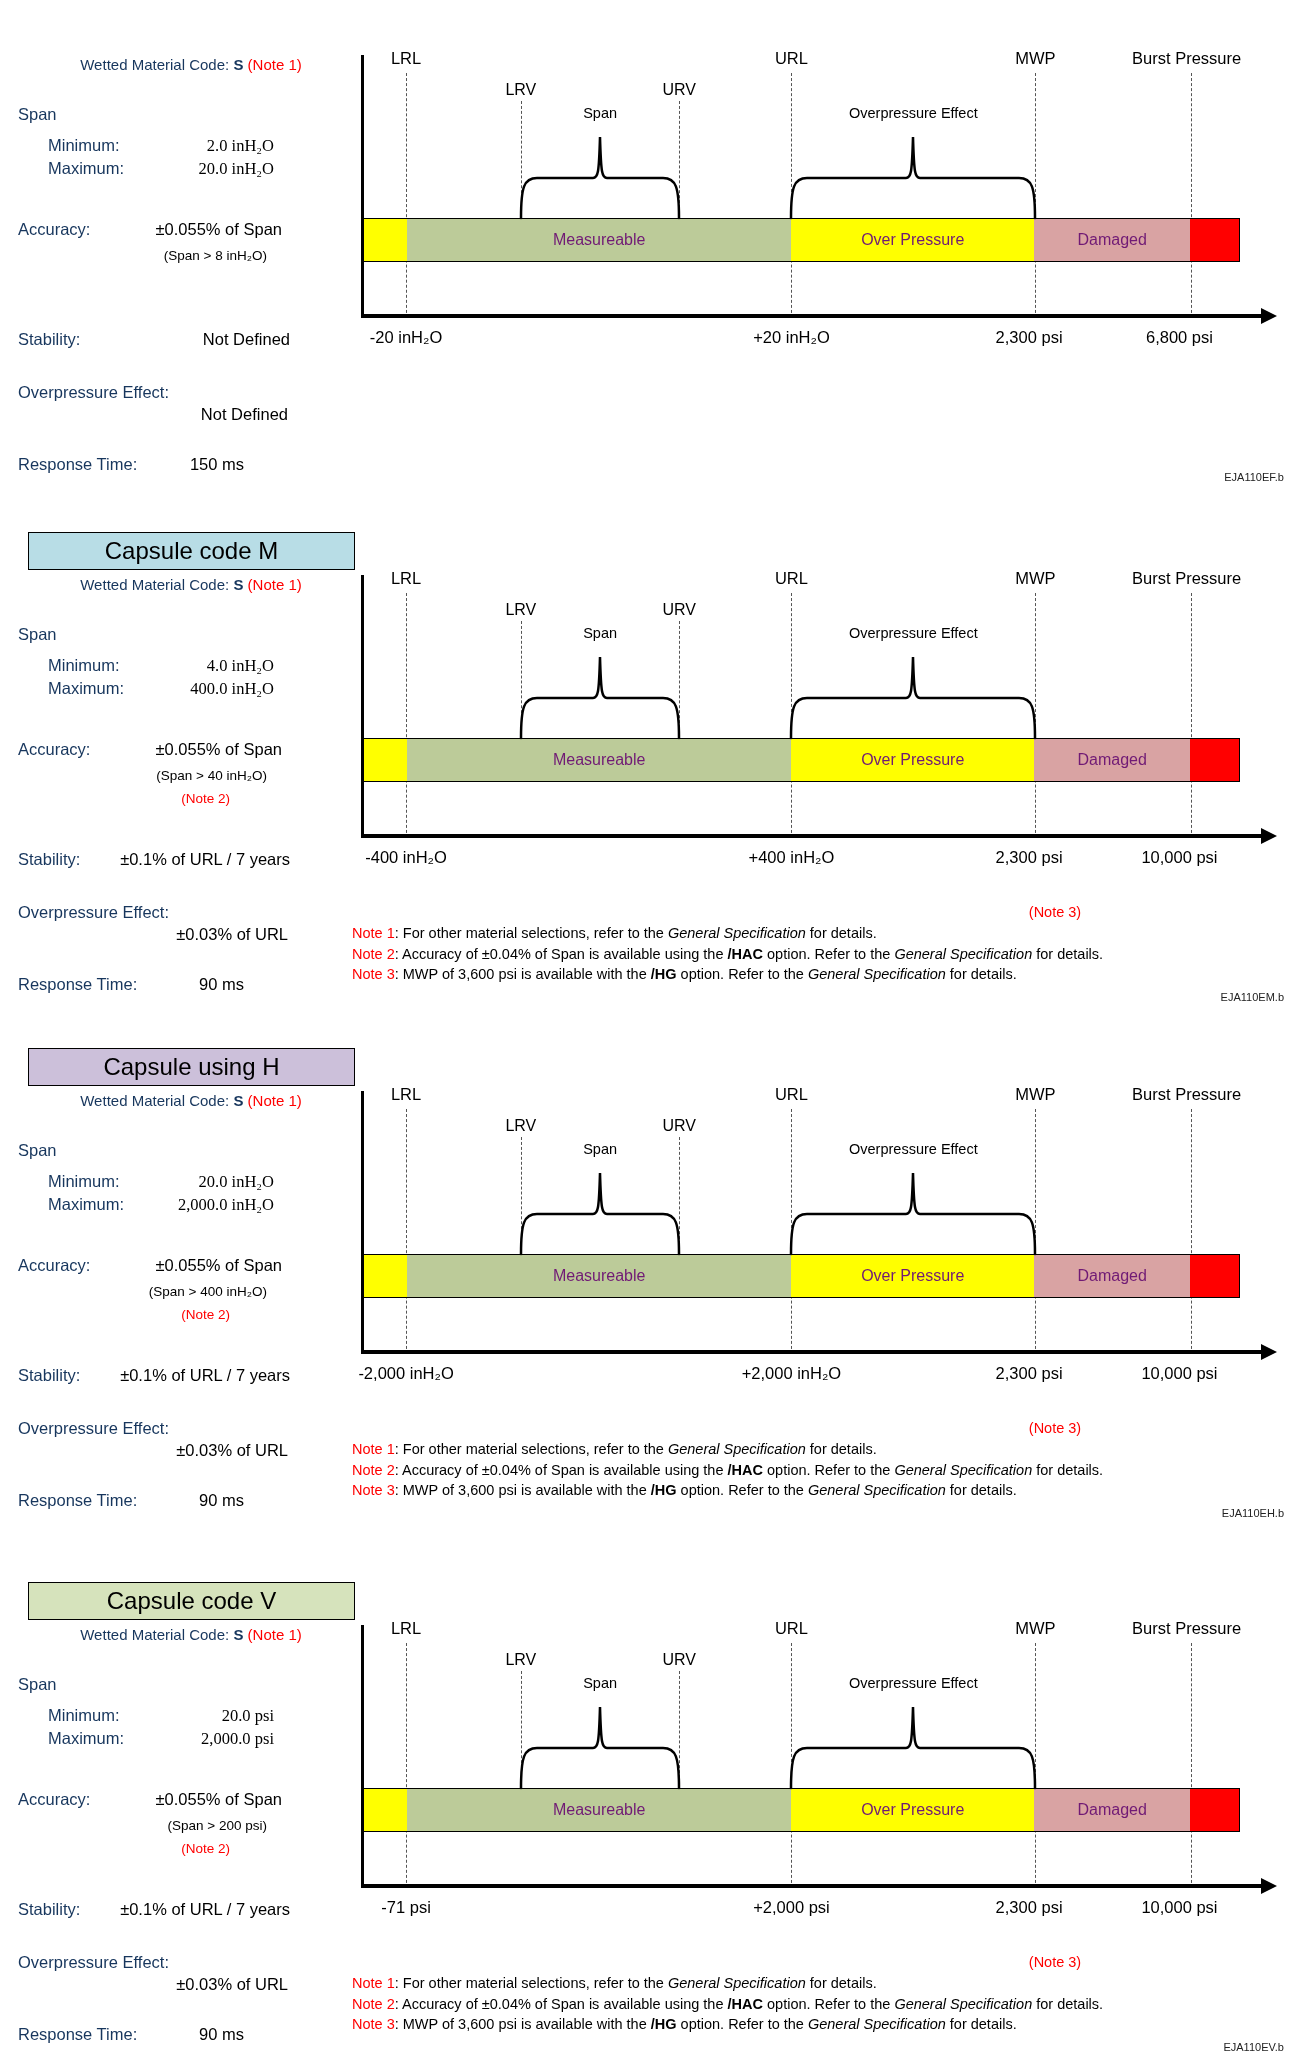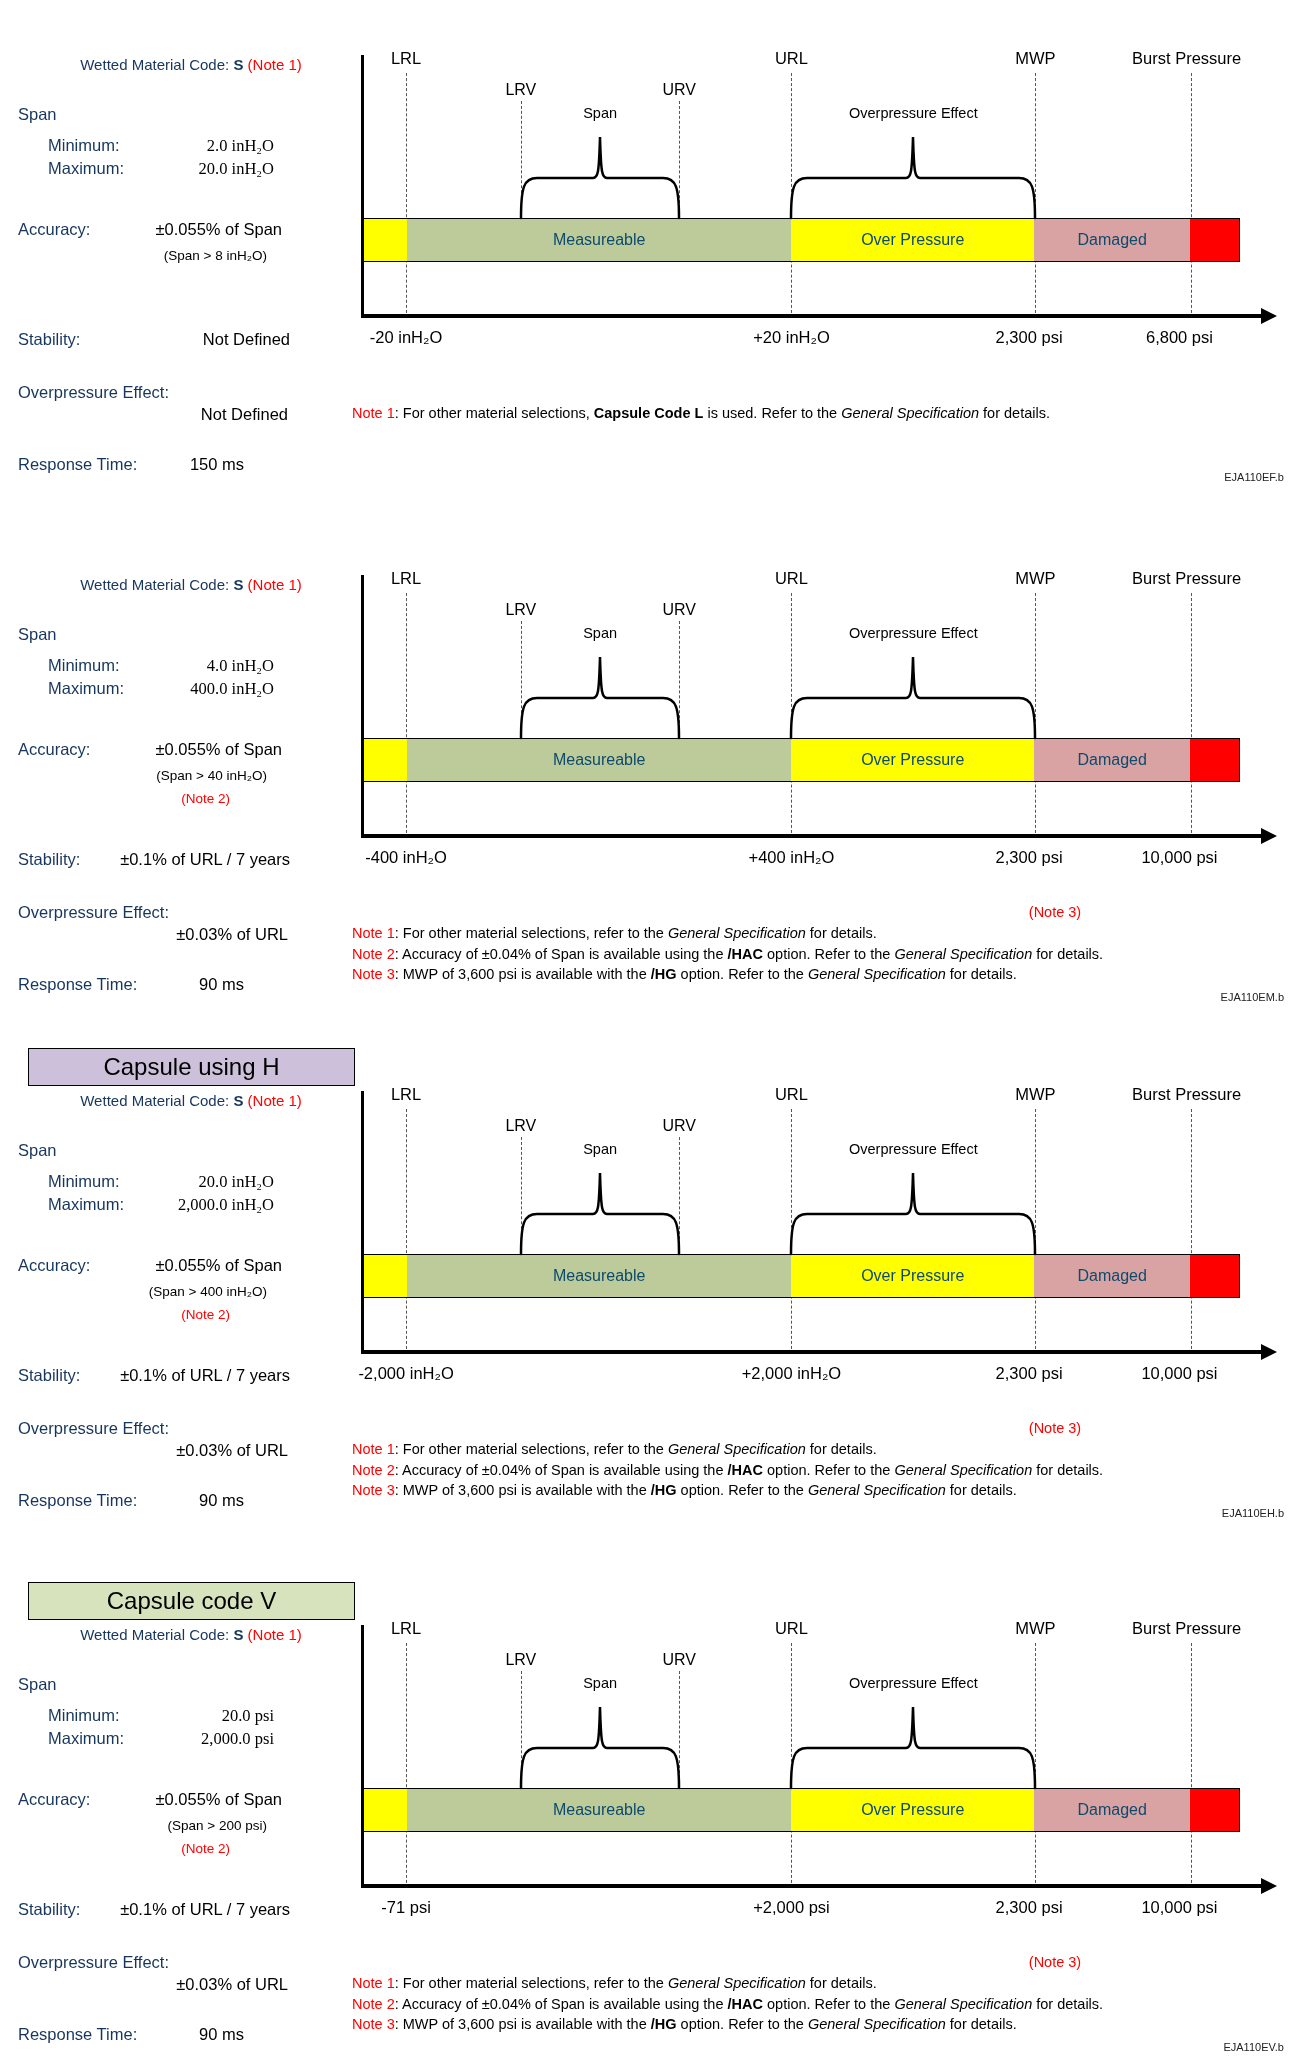--- a/index.html
+++ b/index.html
@@ -47,7 +47,7 @@
   .braces{position:absolute;left:0;top:0;width:890px;height:300px;z-index:3;}
   .bar{position:absolute;left:1.5%;top:173px;width:98.5%;height:44px;border:1px solid #000;box-sizing:border-box;z-index:2;}
   .seg{position:absolute;top:0;height:100%;display:flex;align-items:center;justify-content:center;
-       font-size:16px;color:#0c4a6e;white-space:nowrap;}
+       font-size:16px;color:#701a75;white-space:nowrap;}
   .seg-y1{left:0;width:4.9%;background:#FFFF00;}
   .seg-green{left:4.9%;width:43.9%;background:#BCCB99;}
   .seg-y2{left:48.8%;width:27.8%;background:#FFFF00;}

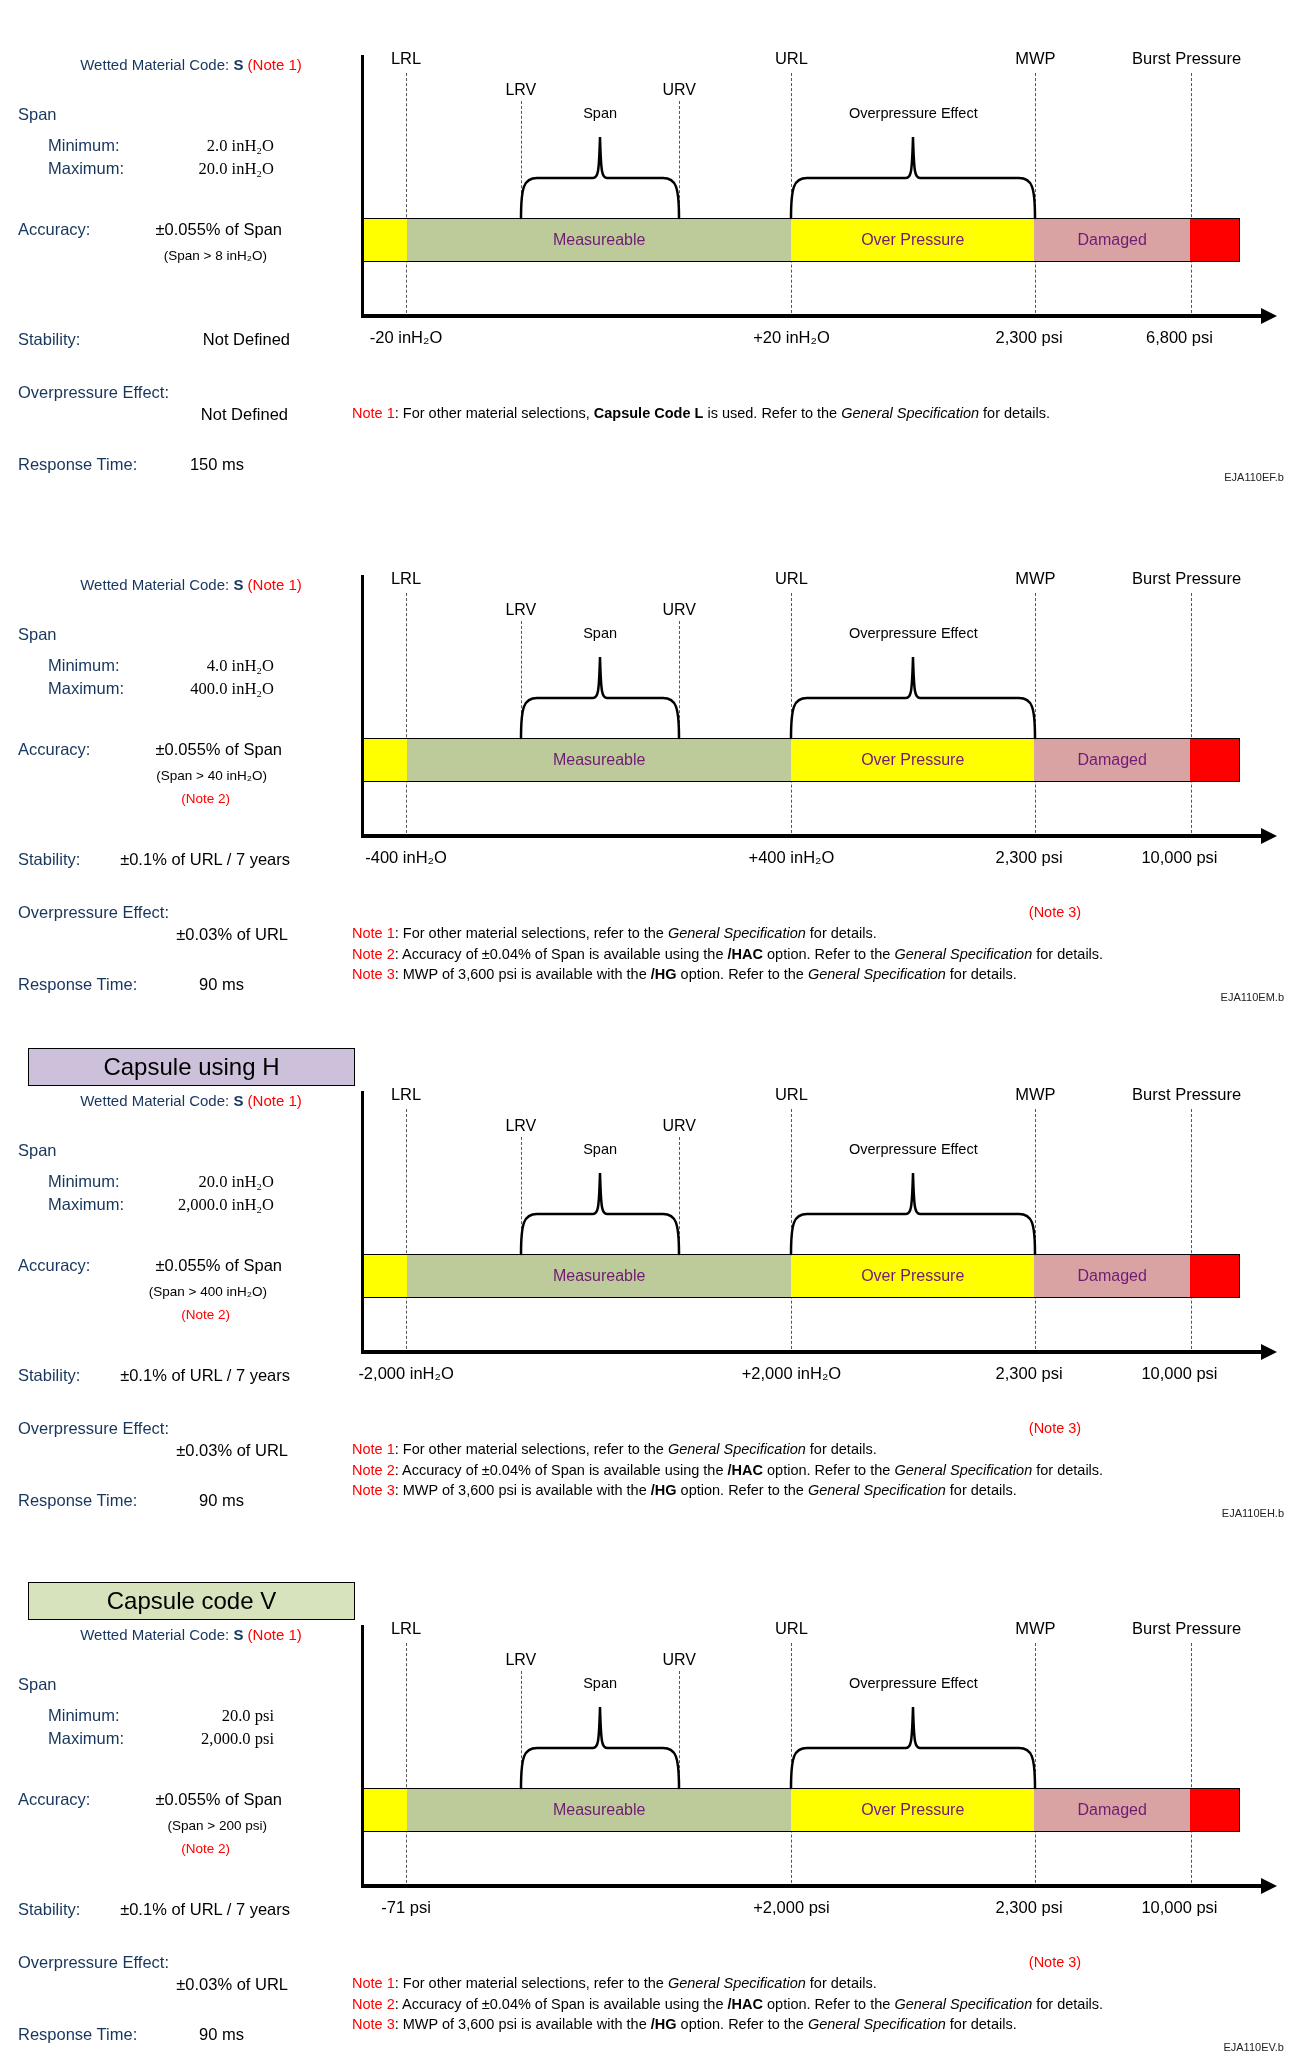--- a/index.html
+++ b/index.html
@@ -156,9 +156,6 @@
       <span class="tick t3">6,800 psi</span>
     </div>
 
-    <div class="notes">
-        <div class="note-line"><span style="color: rgb(255, 0, 0);">Note 1</span><span>: For other material selections, </span><span style="font-weight: bold;">Capsule Code L</span><span> is used. Refer to the </span><span style="font-style: italic;">General Specification</span><span> for details.</span></div>
-      </div>
     <div class="doccode">EJA110EF.b</div>
   </section>
 

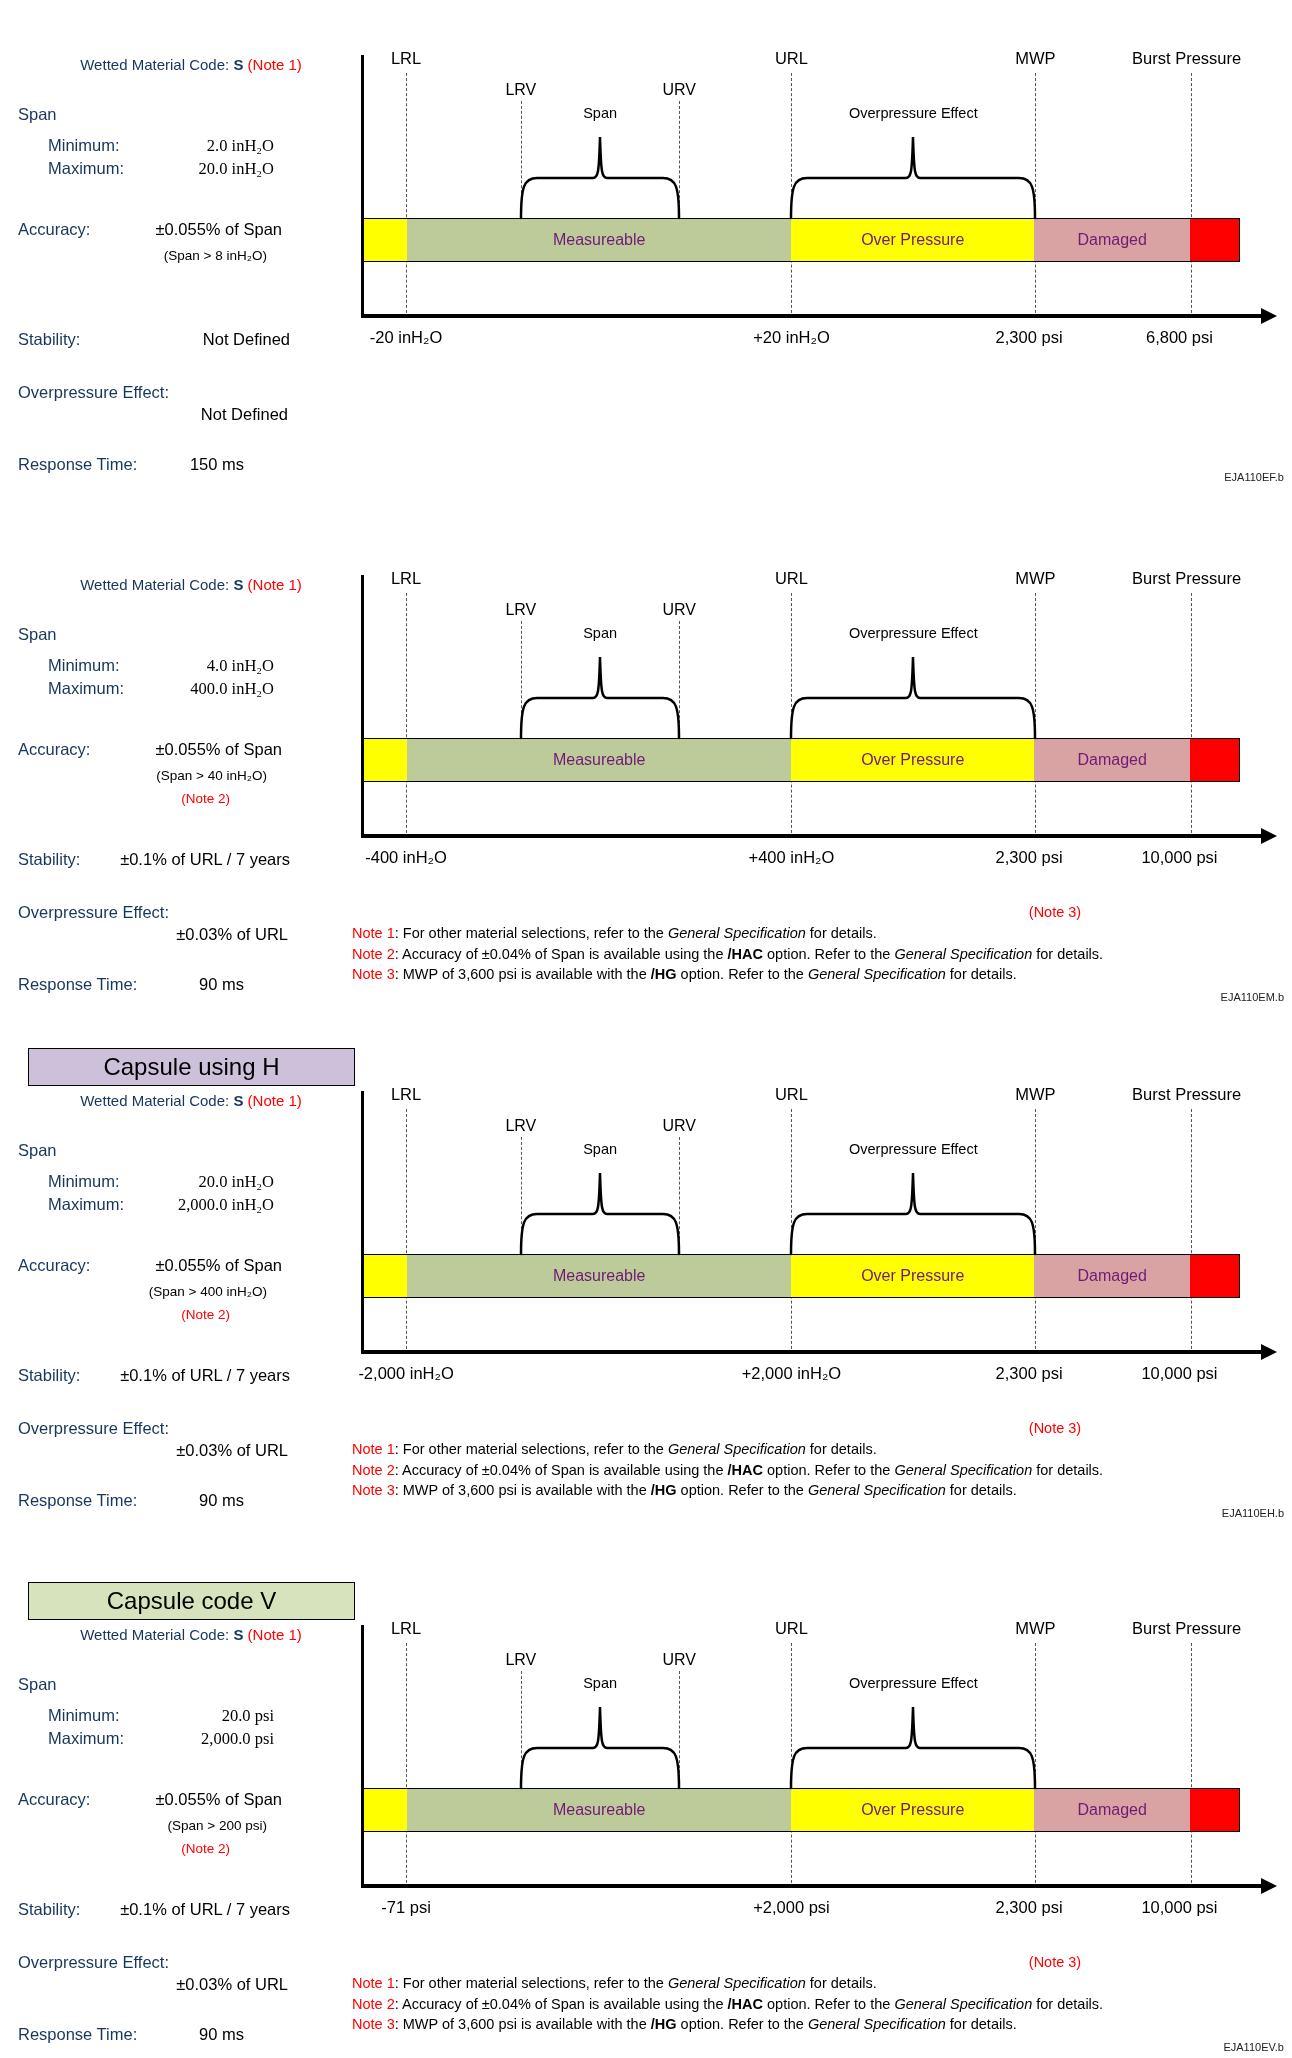--- a/index.html
+++ b/index.html
@@ -160,6 +160,9 @@
   </section>
 
   <section class="capsule-section sec-1" style="--title-bg: #B8DDE6;">
+    <div class="title-box">
+      <span>Capsule code M</span>
+    </div>
     <div class="wetted"><span style="color: rgb(23, 54, 93);">Wetted Material Code: </span><span style="color: rgb(23, 54, 93); font-weight: bold;">S</span><span style="color: rgb(23, 54, 93);"> </span><span style="color: rgb(255, 0, 0);">(Note 1)</span></div>
 
     <div class="specs">

